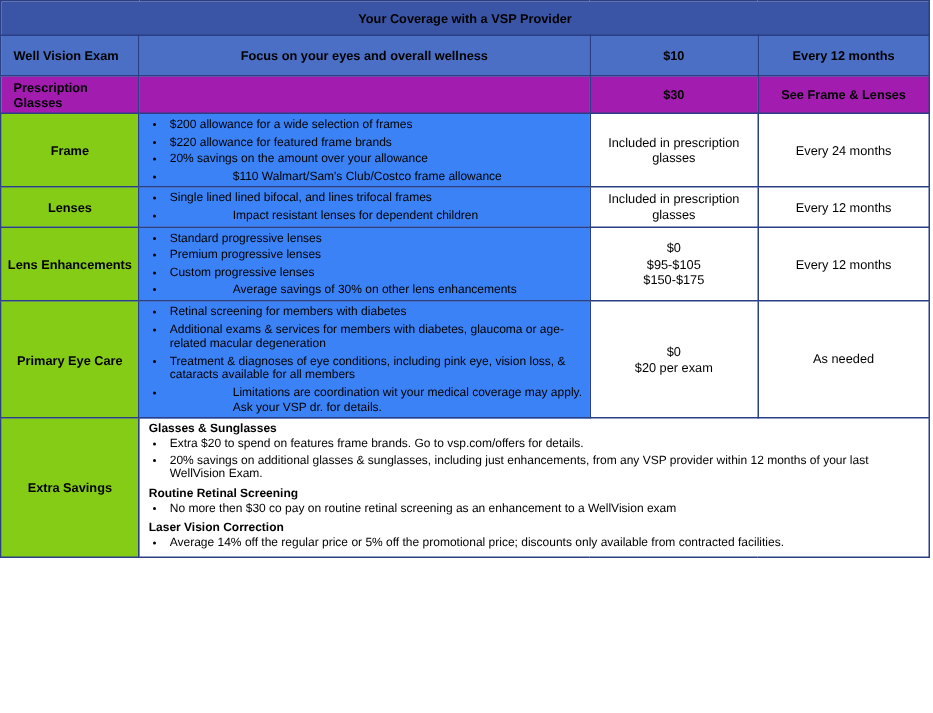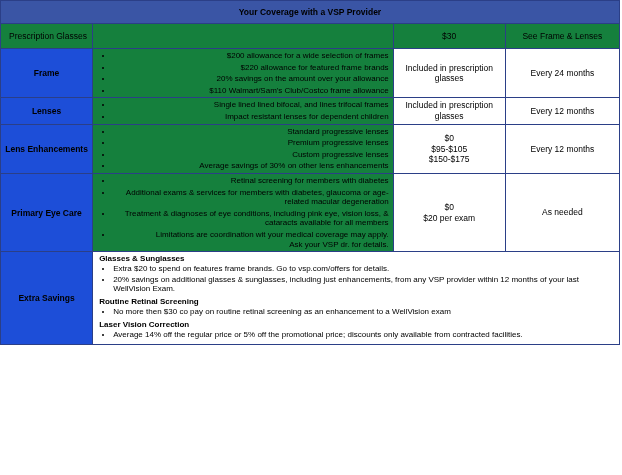--- a/index.html
+++ b/index.html
@@ -142,6 +142,12 @@
       <tr class="title-row">
         <td colspan="4">Your Coverage with a VSP Provider</td>
       </tr>
+      <tr class="hdr-row">
+        <td class="left">Well Vision Exam</td>
+        <td>Focus on your eyes and overall wellness</td>
+        <td>$10</td>
+        <td>Every 12 months</td>
+      </tr>
       <tr class="subhdr-row">
         <td class="left">Prescription Glasses</td>
         <td></td>

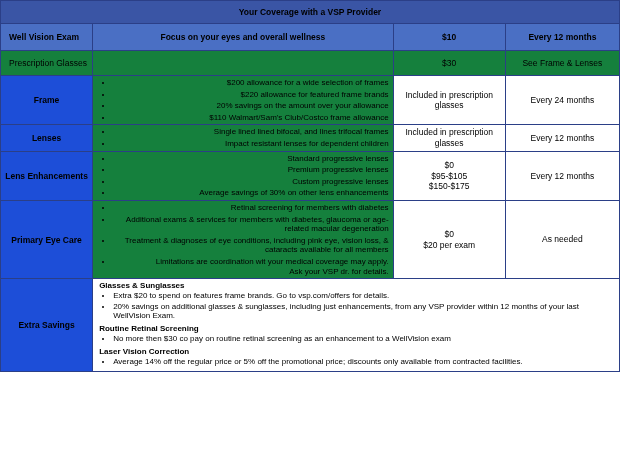--- a/index.html
+++ b/index.html
@@ -56,9 +56,9 @@
   }
   
   .subhdr-row td {
-    background: #15803d;
+    background: #a21caf;
     color: #ffffff;
-    font-weight: normal;
+    font-weight: bold;
     font-size: 9px;
     text-align: center;
     height: 20px;

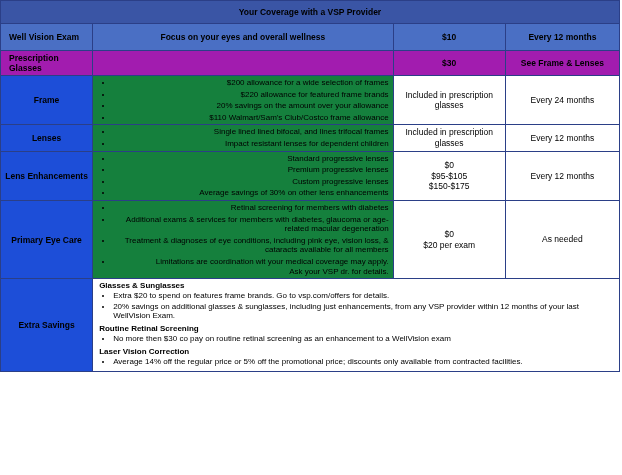--- a/index.html
+++ b/index.html
@@ -77,9 +77,8 @@
     padding: 3px 4px;
   }
   .detail-cell {
-    background: #15803d;
+    background: #3b82f6;
     padding: 3px 4px 3px 2px;
-    text-align: right;
   }
   .detail-cell ul {
     margin: 0;

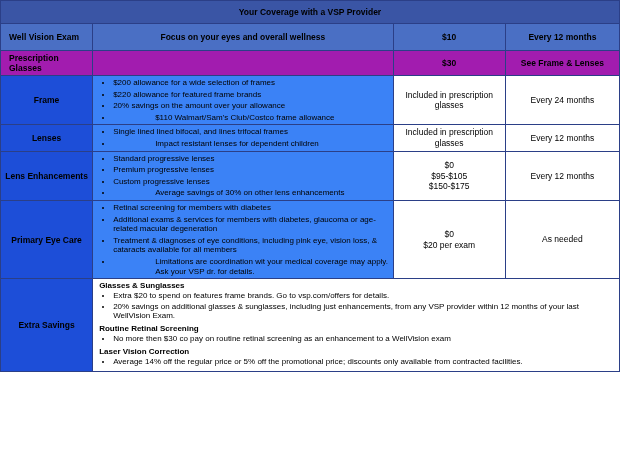--- a/index.html
+++ b/index.html
@@ -69,7 +69,7 @@
   }
   
   .rowlabel {
-    background: #1d4ed8;
+    background: #84cc16;
     color: #1a1a6e;
     font-weight: bold;
     font-size: 8px;

